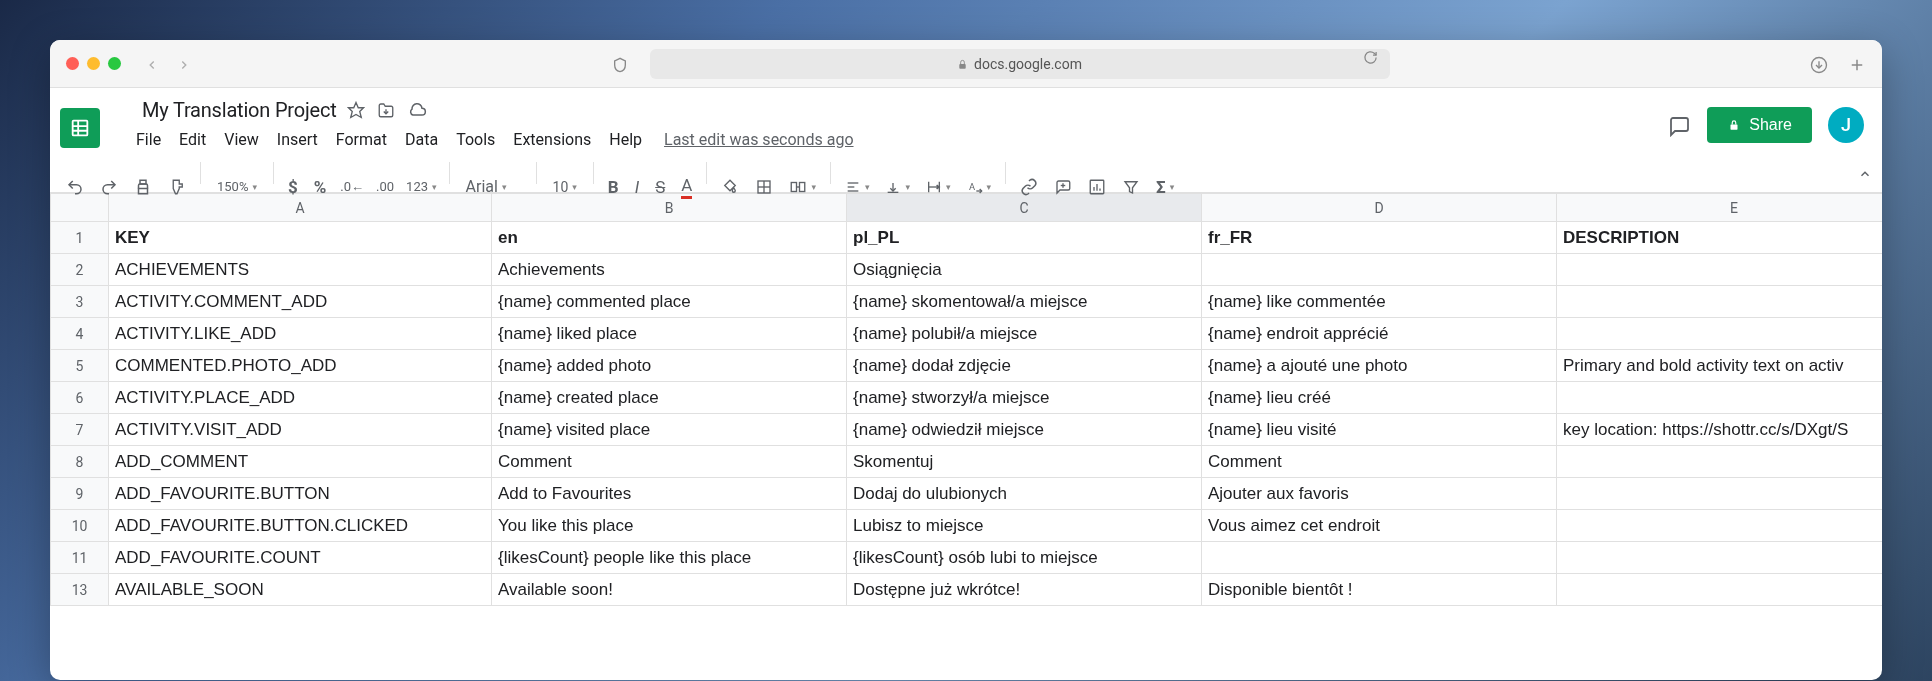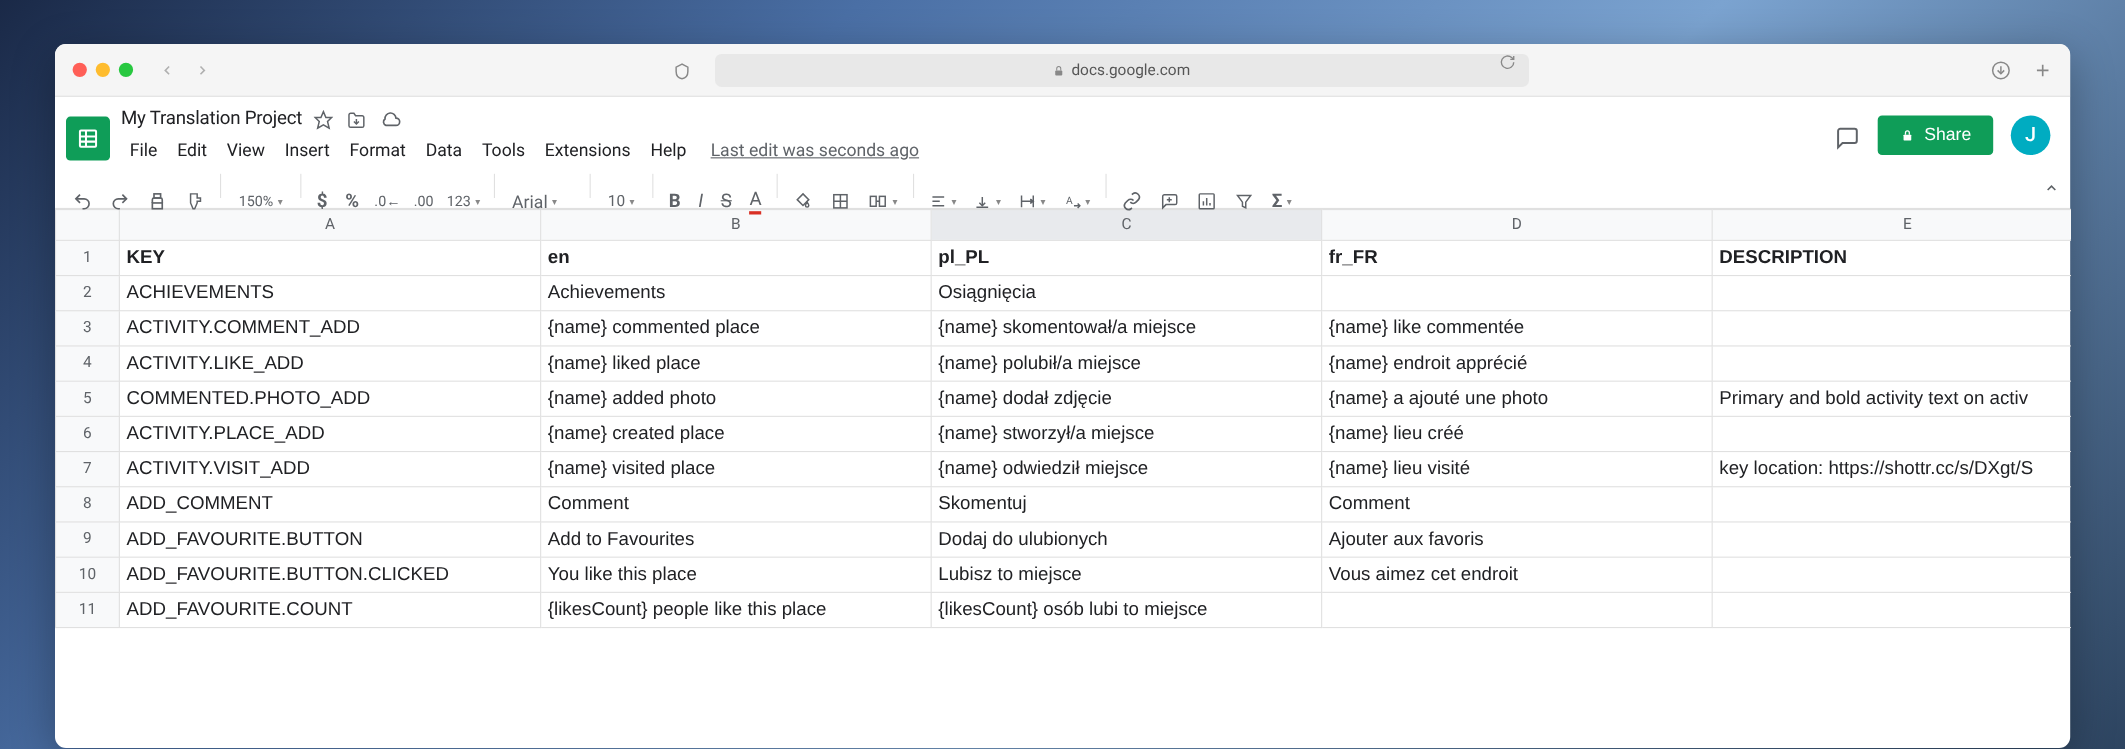--- a/index.html
+++ b/index.html
@@ -74,7 +74,7 @@
 .sheets-logo svg { width: 22px; height: 22px; }
 .header-center { flex: 1; }
 .title-row { display: flex; align-items: center; gap: 10px; padding-top: 2px; }
-.doc-title { font-size: 17px; color: #202124; letter-spacing: -0.2px; }
+.doc-title { font-size: 20px; color: #202124; letter-spacing: -0.2px; margin-left: 32px; }
 .title-icons { display: flex; gap: 12px; color: #5f6368; font-size: 16px; }
 .menu-row { display: flex; gap: 2px; padding-top: 4px; align-items: center; }
 .menu-item { font-size: 16px; color: #202124; padding: 4px 8px; cursor: pointer; border-radius: 4px; }

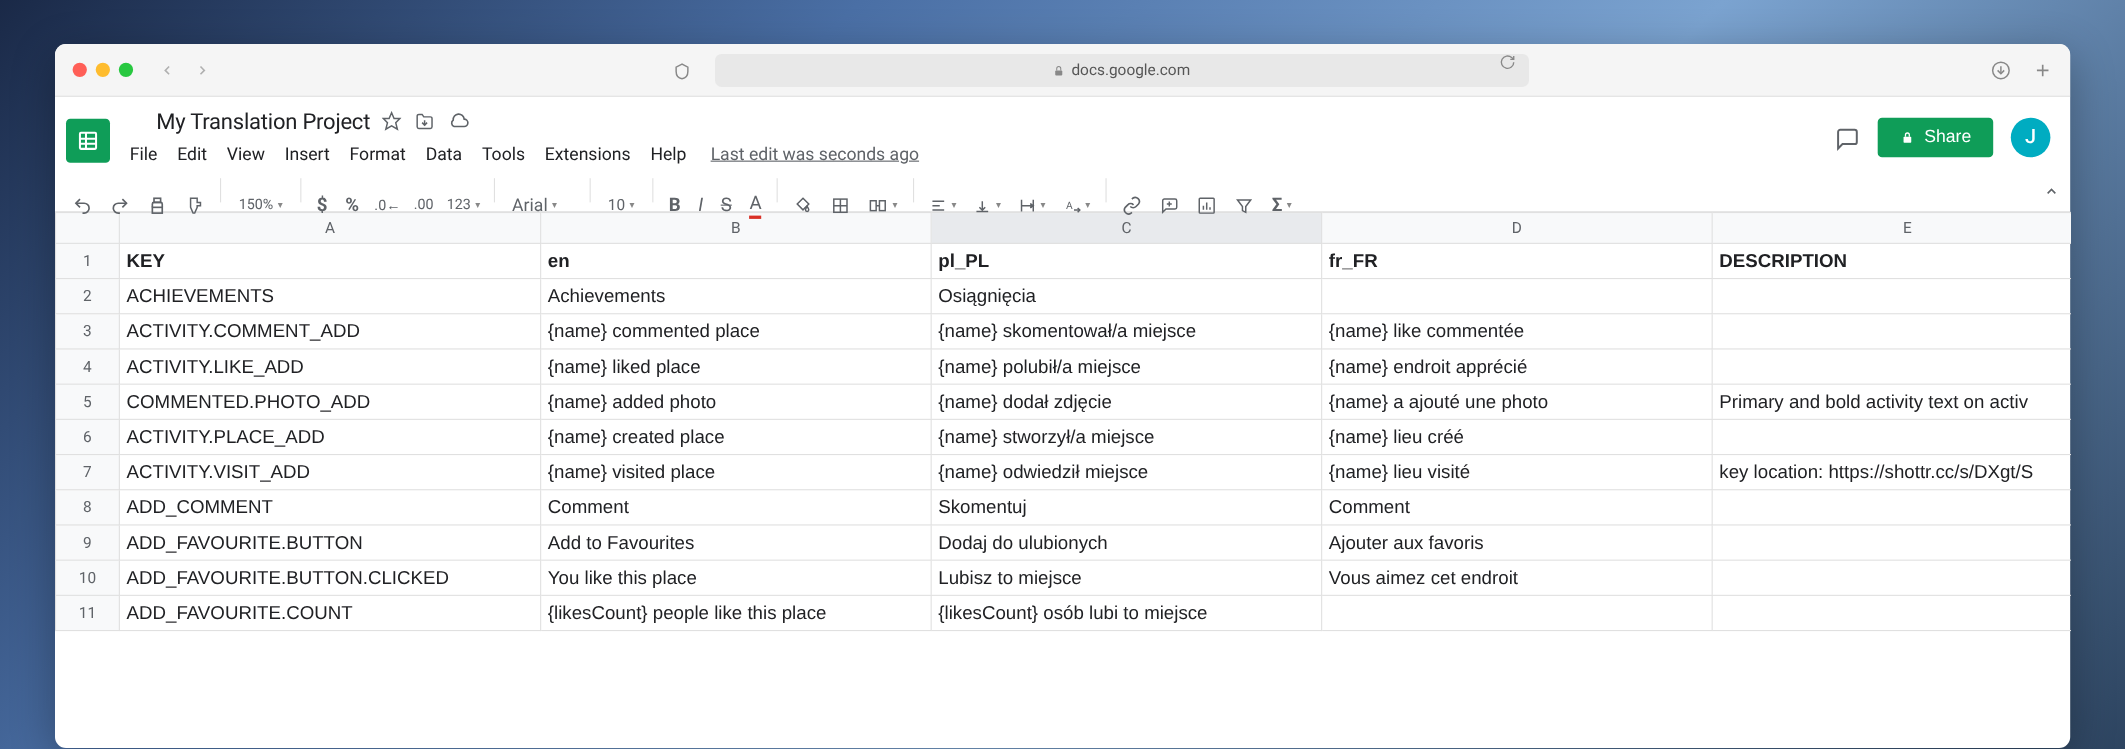--- a/index.html
+++ b/index.html
@@ -76,7 +76,7 @@
 .title-row { display: flex; align-items: center; gap: 10px; padding-top: 2px; }
 .doc-title { font-size: 20px; color: #202124; letter-spacing: -0.2px; margin-left: 32px; }
 .title-icons { display: flex; gap: 12px; color: #5f6368; font-size: 16px; }
-.menu-row { display: flex; gap: 2px; padding-top: 4px; align-items: center; }
+.menu-row { display: flex; gap: 2px; padding-top: 4px; align-items: center; margin-left: 18px; }
 .menu-item { font-size: 16px; color: #202124; padding: 4px 8px; cursor: pointer; border-radius: 4px; }
 .last-edit { font-size: 16px; color: #5f6368; text-decoration: underline; margin-left: 12px; cursor: pointer; }
 .header-right { display: flex; align-items: center; gap: 16px; }

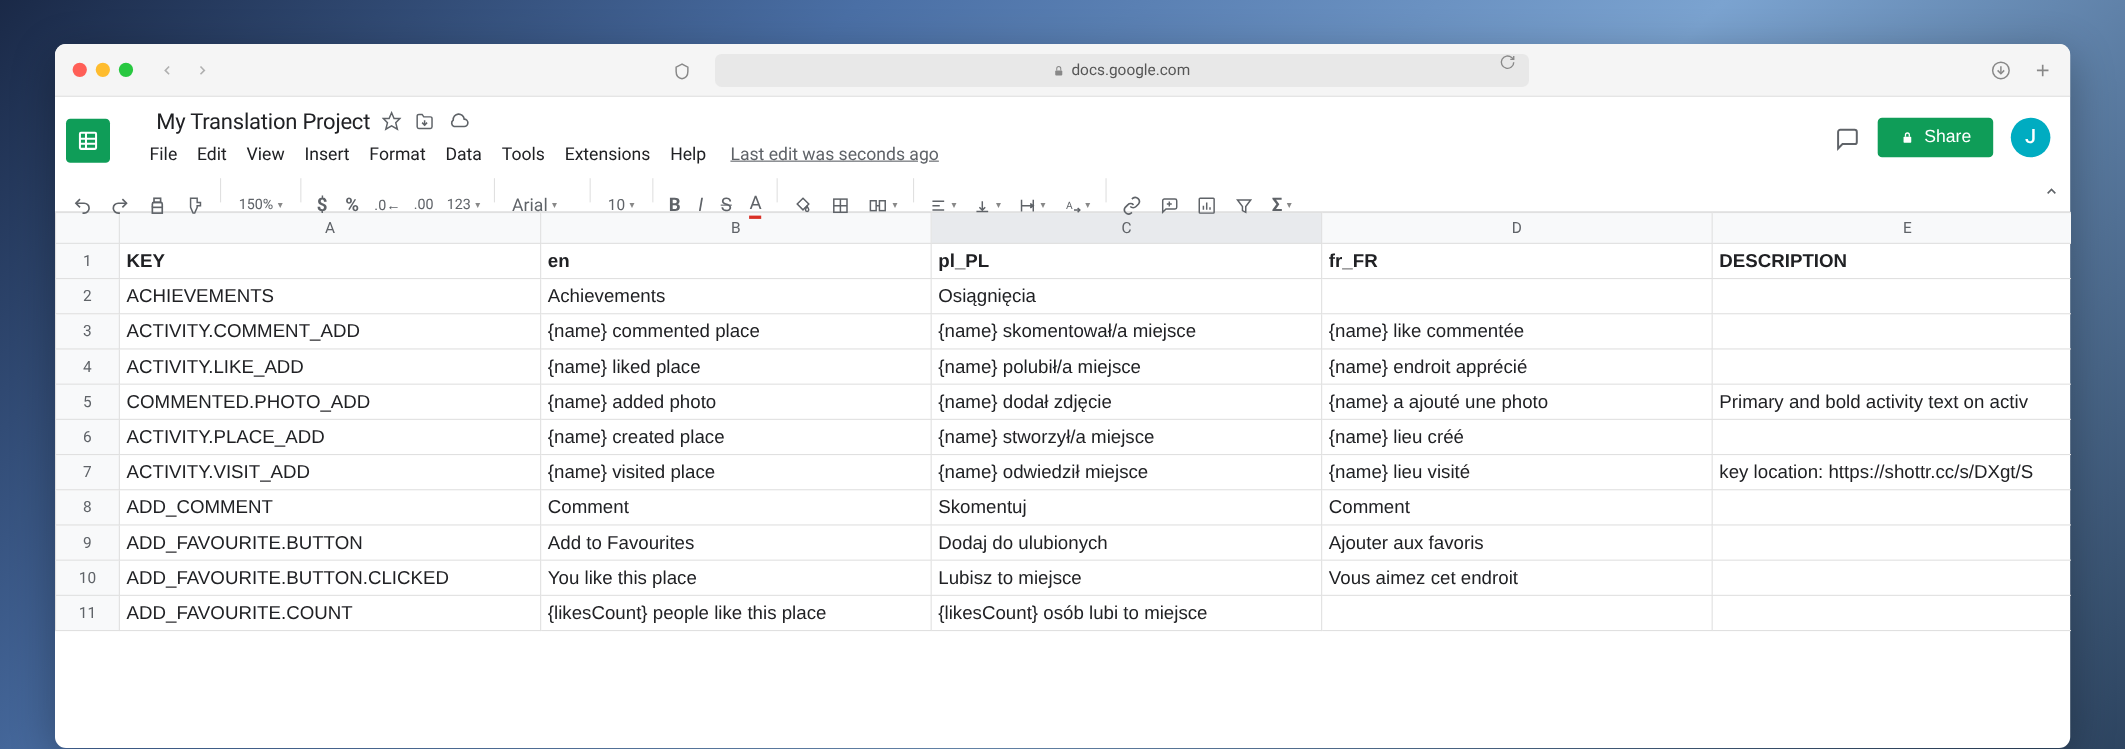--- a/index.html
+++ b/index.html
@@ -549,6 +549,14 @@
               <td class="cell"></td>
               <td class="cell"></td>
             </tr>
+            <tr>
+              <td class="row-head">13</td>
+              <td class="cell">AVAILABLE_SOON</td>
+              <td class="cell">Available soon!</td>
+              <td class="cell">Dostępne już wkrótce!</td>
+              <td class="cell">Disponible bientôt !</td>
+              <td class="cell"></td>
+            </tr>
           </tbody>
       </table>
     </div>

